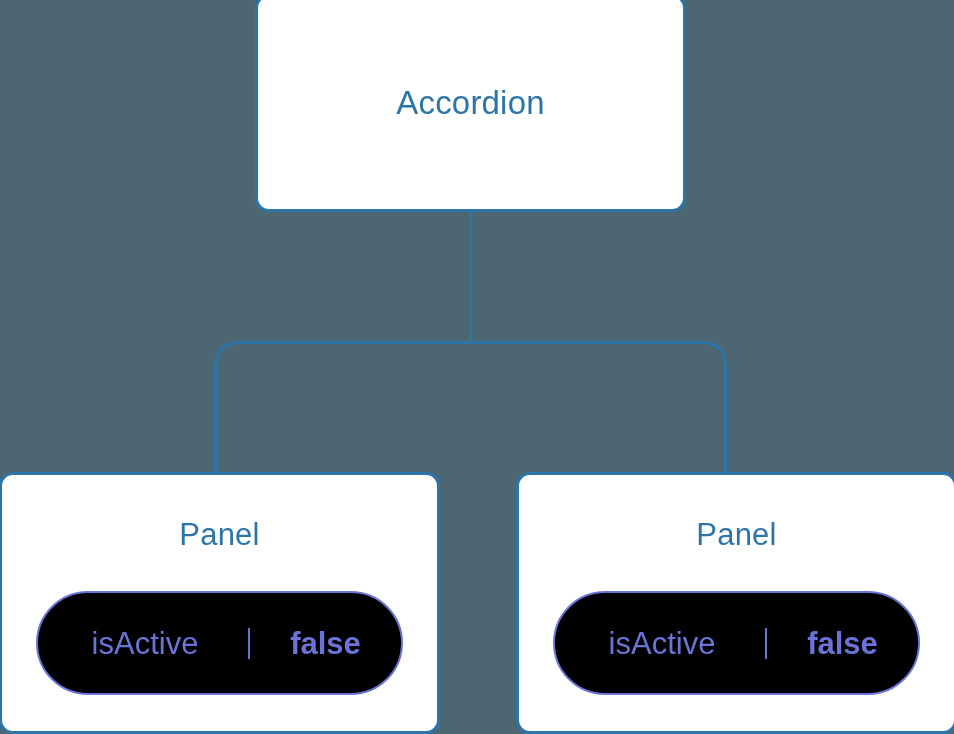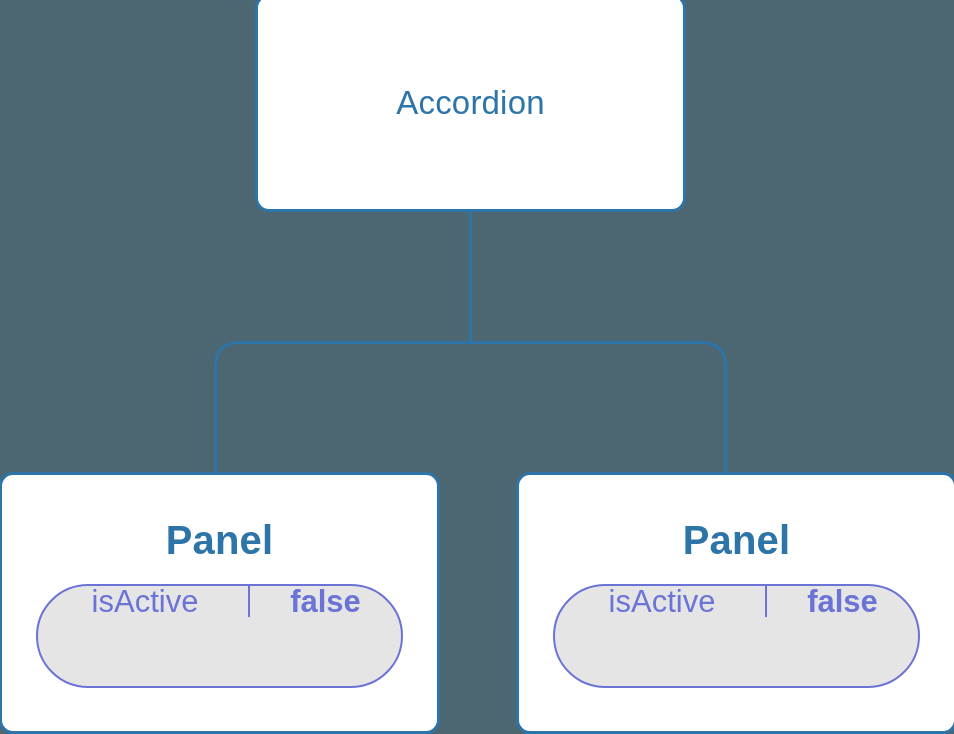--- a/index.html
+++ b/index.html
@@ -72,8 +72,7 @@
   .node-panel-right { left: 516px; }
 
   .node-panel .node-title {
-    font-size: 40px;
-    font-weight: bold;
+    font-size: 31px;
   }
 
   

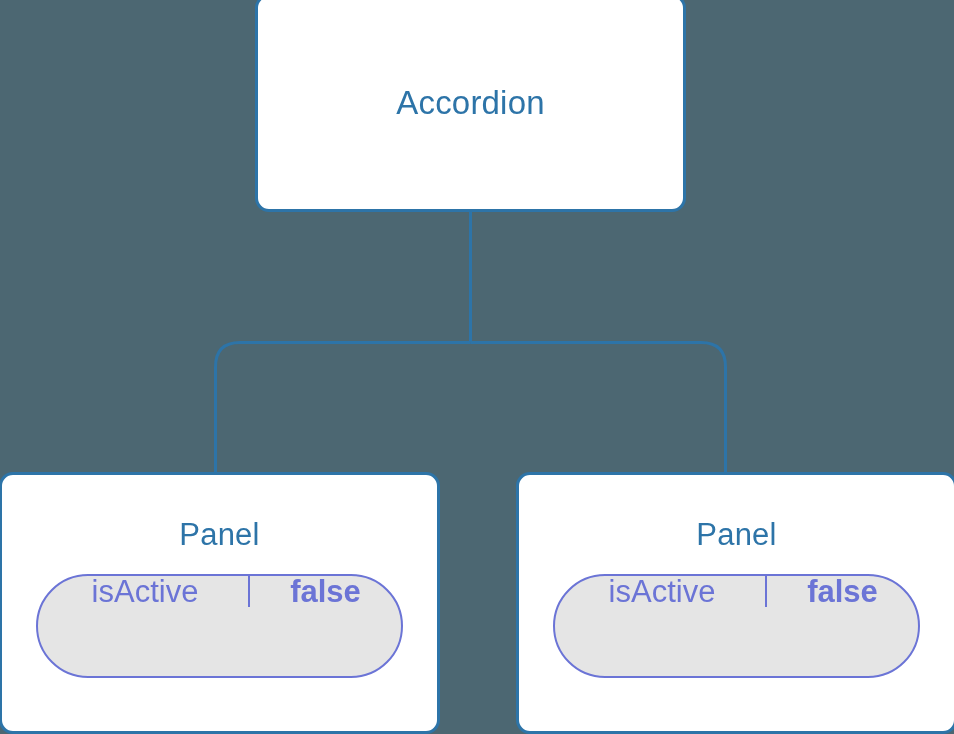--- a/index.html
+++ b/index.html
@@ -77,14 +77,14 @@
 
   
   .pill {
-    margin-top: 22px;
+    margin-top: 39px;
     display: flex;
-    align-items: flex-start;
+    align-items: center;
     box-sizing: border-box;
     height: 104px;
     border: 2px solid #6b74d6;
     border-radius: 52px;
-    background: #e5e5e5;
+    background: #000000;
     overflow: hidden;
   }
 

